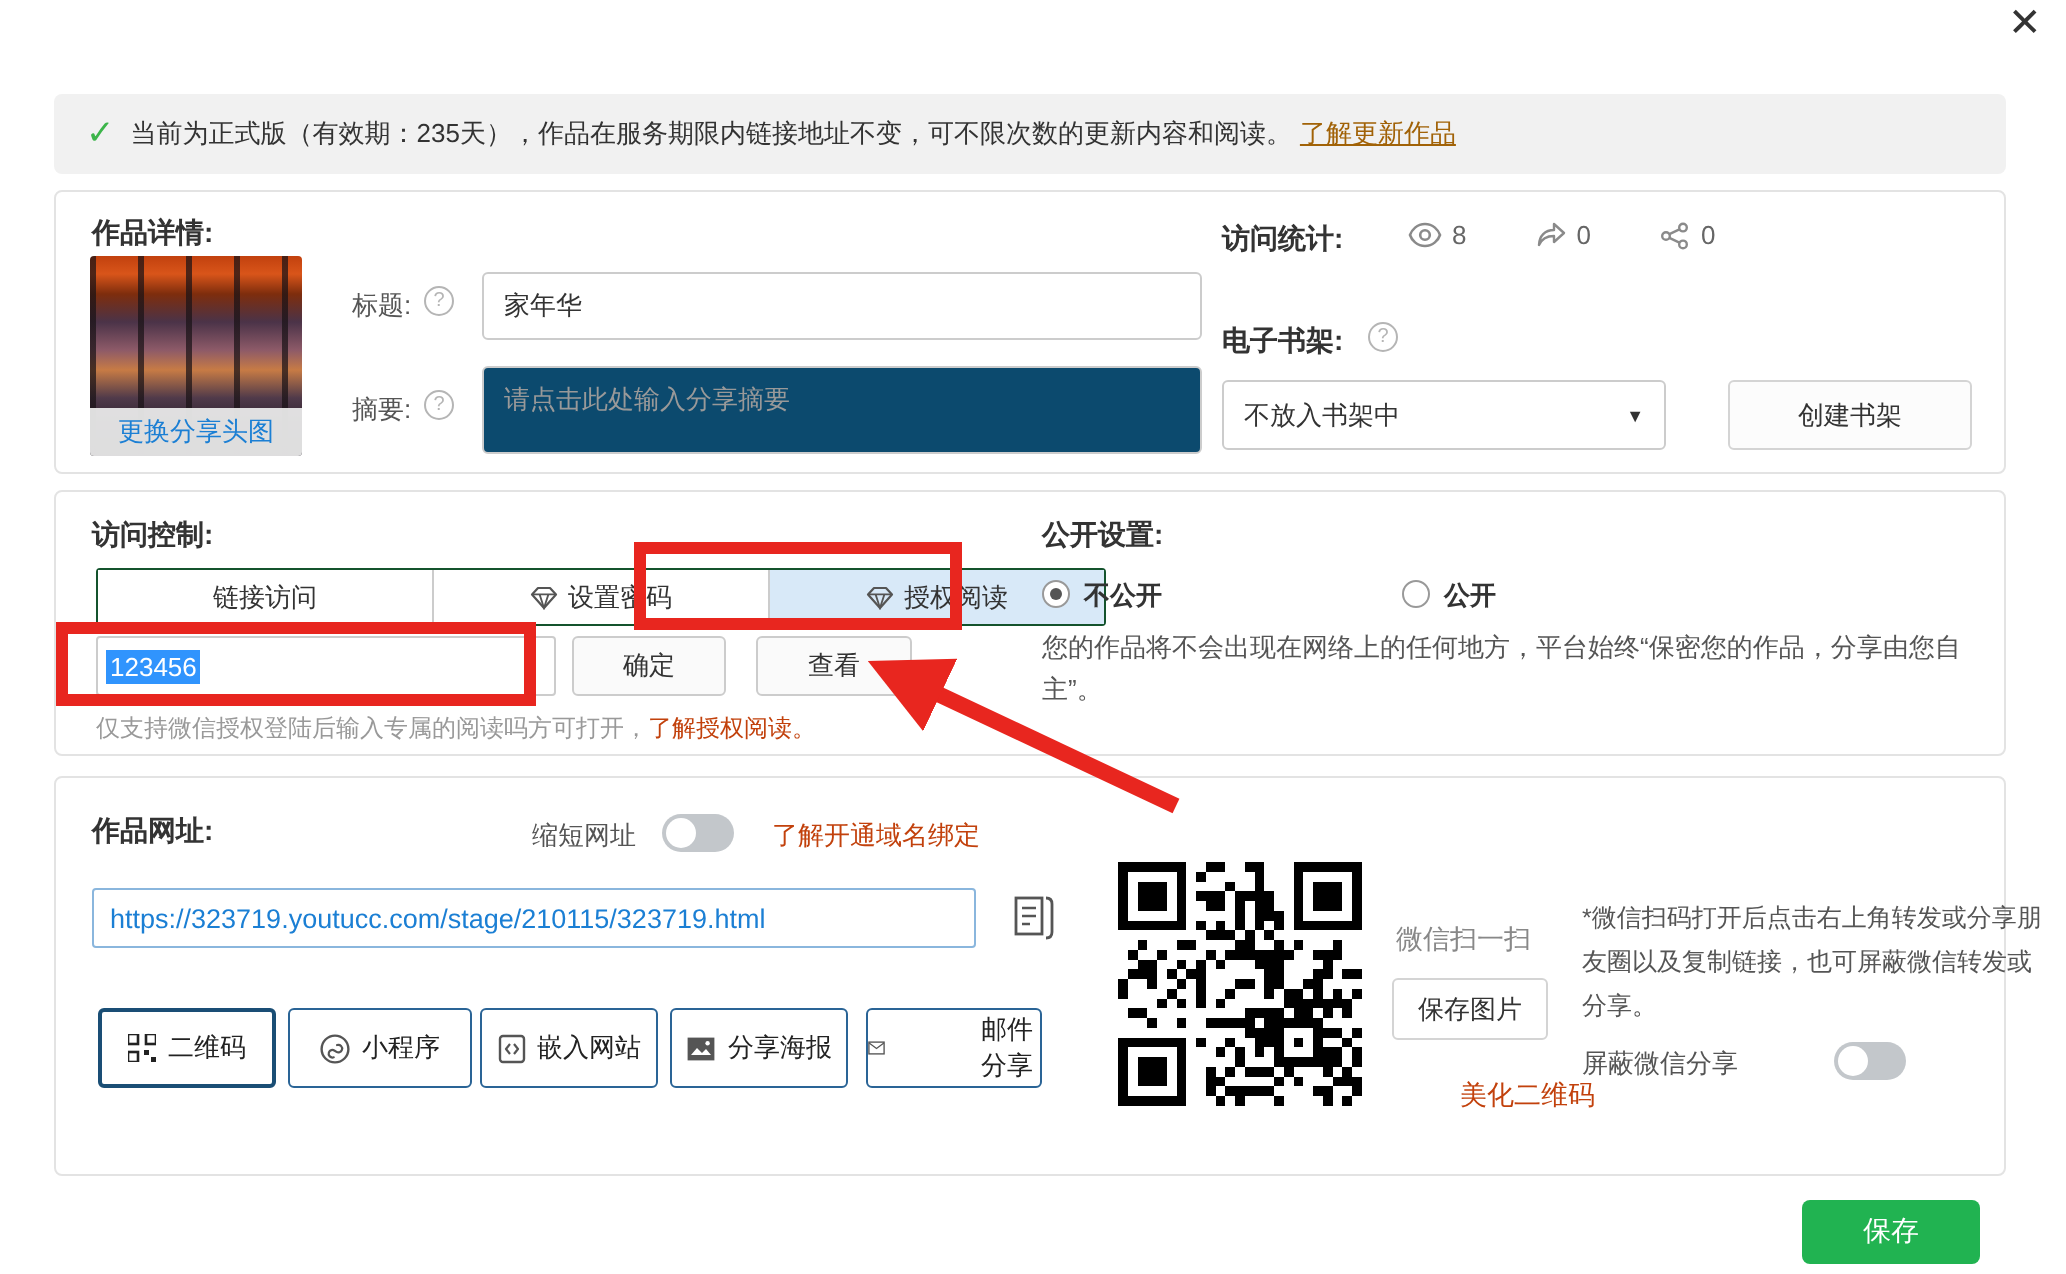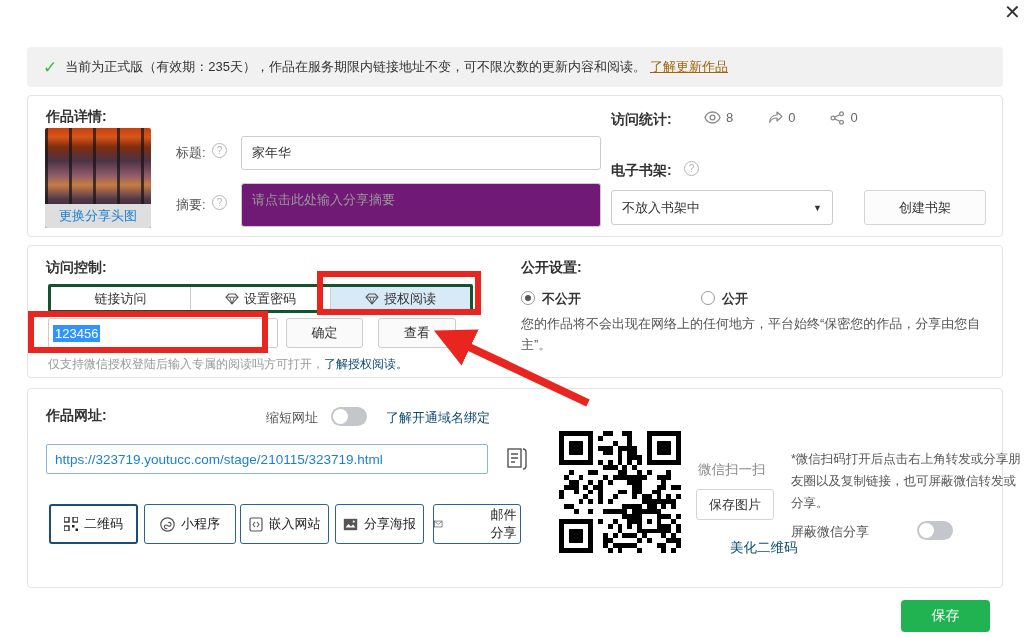--- a/index.html
+++ b/index.html
@@ -37,7 +37,7 @@
   .field-label { font-size:13px; color:#555; }
   .inp { border:1px solid #ccc; border-radius:3px; font-size:13px; color:#333; padding:0 10px;
     font-family:"Liberation Sans","DejaVu Sans",sans-serif; outline:none; background:#fff; }
-  .summary-box { border:1px solid #ccc; border-radius:3px; font-size:13px; color:#999; padding:7px 10px; background:#701a75; }
+  .summary-box { border:1px solid #ccc; border-radius:3px; font-size:13px; color:#999; padding:7px 10px; background:#0c4a6e; }
   .stat { display:flex; align-items:center; gap:5px; color:#666; font-size:13px; }
   .stats-row { display:flex; gap:35px; align-items:center; }
   .select-box { border:1px solid #ccc; border-radius:3px; background:#fff; display:flex; align-items:center;

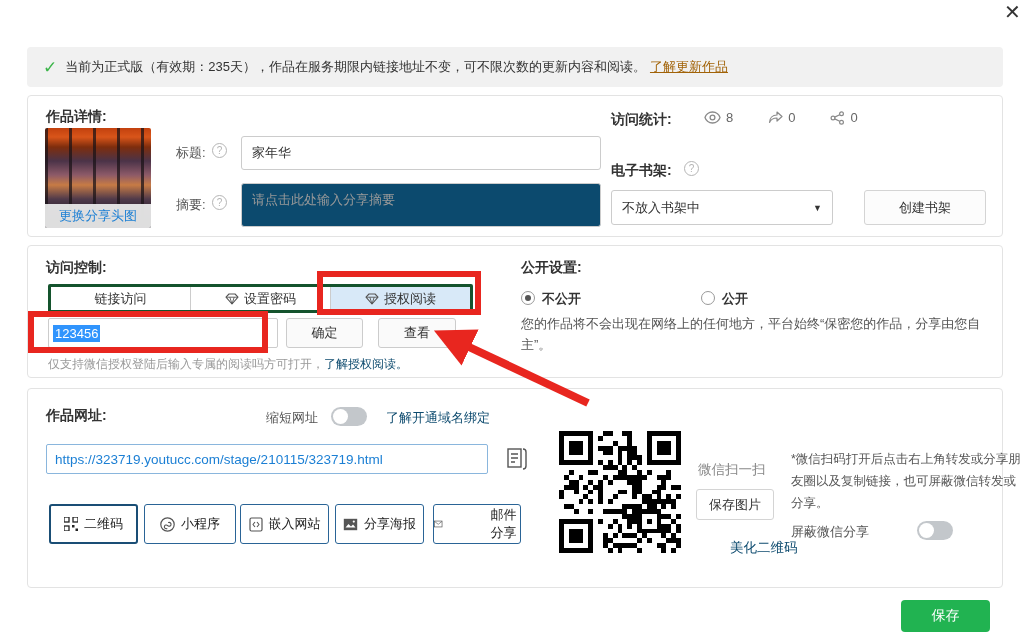--- a/index.html
+++ b/index.html
@@ -47,7 +47,7 @@
     display:flex; align-items:center; justify-content:center; cursor:pointer; }
 
   
-  .tabbar { left:20px; top:38px; width:425px; height:29px; display:flex; border:3px solid #14532d; border-radius:2px; }
+  .tabbar { left:20px; top:38px; width:505px; height:29px; display:flex; border:1px solid #14532d; border-radius:2px; }
   .tab { flex:1; display:flex; align-items:center; justify-content:center; gap:5px; font-size:13px; color:#333;
     background:#fff; border-right:1px solid #ccc; cursor:pointer; }
   .tab:last-child { border-right:none; }

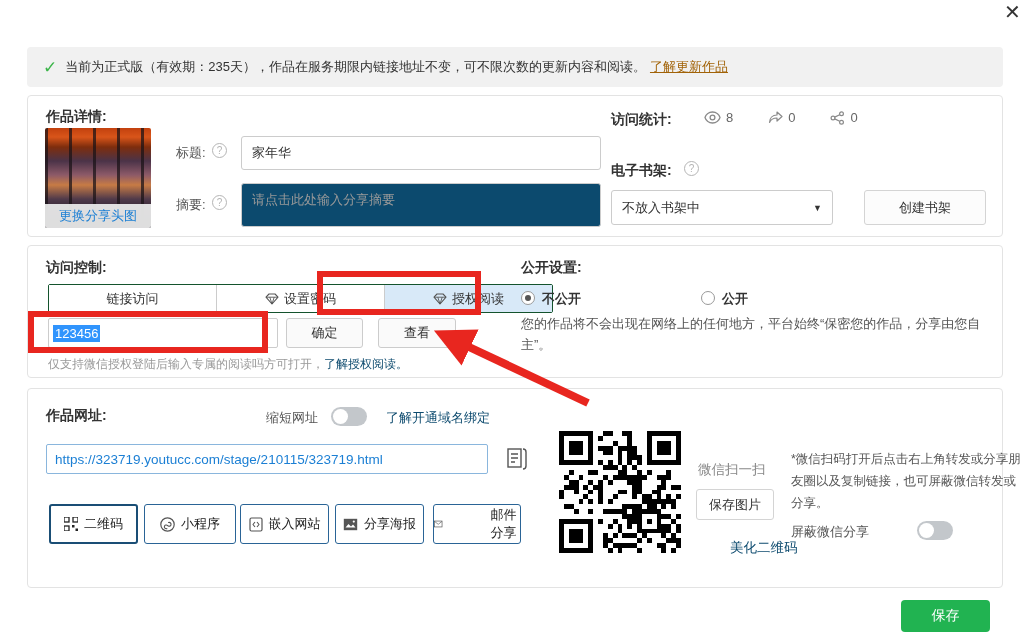--- a/index.html
+++ b/index.html
@@ -8,7 +8,7 @@
   .screen { position:relative; width:1033px; height:637px; background:#fff; overflow:hidden; }
   .abs { position:absolute; }
   .fs13 { font-size:13px; }
-  .blue { color:#0c4a6e; }
+  .blue { color:#c2410c; }
 
   .close-btn { left:1004px; top:2px; font-size:20px; color:#333; cursor:pointer; line-height:1; font-weight:300; }
 

